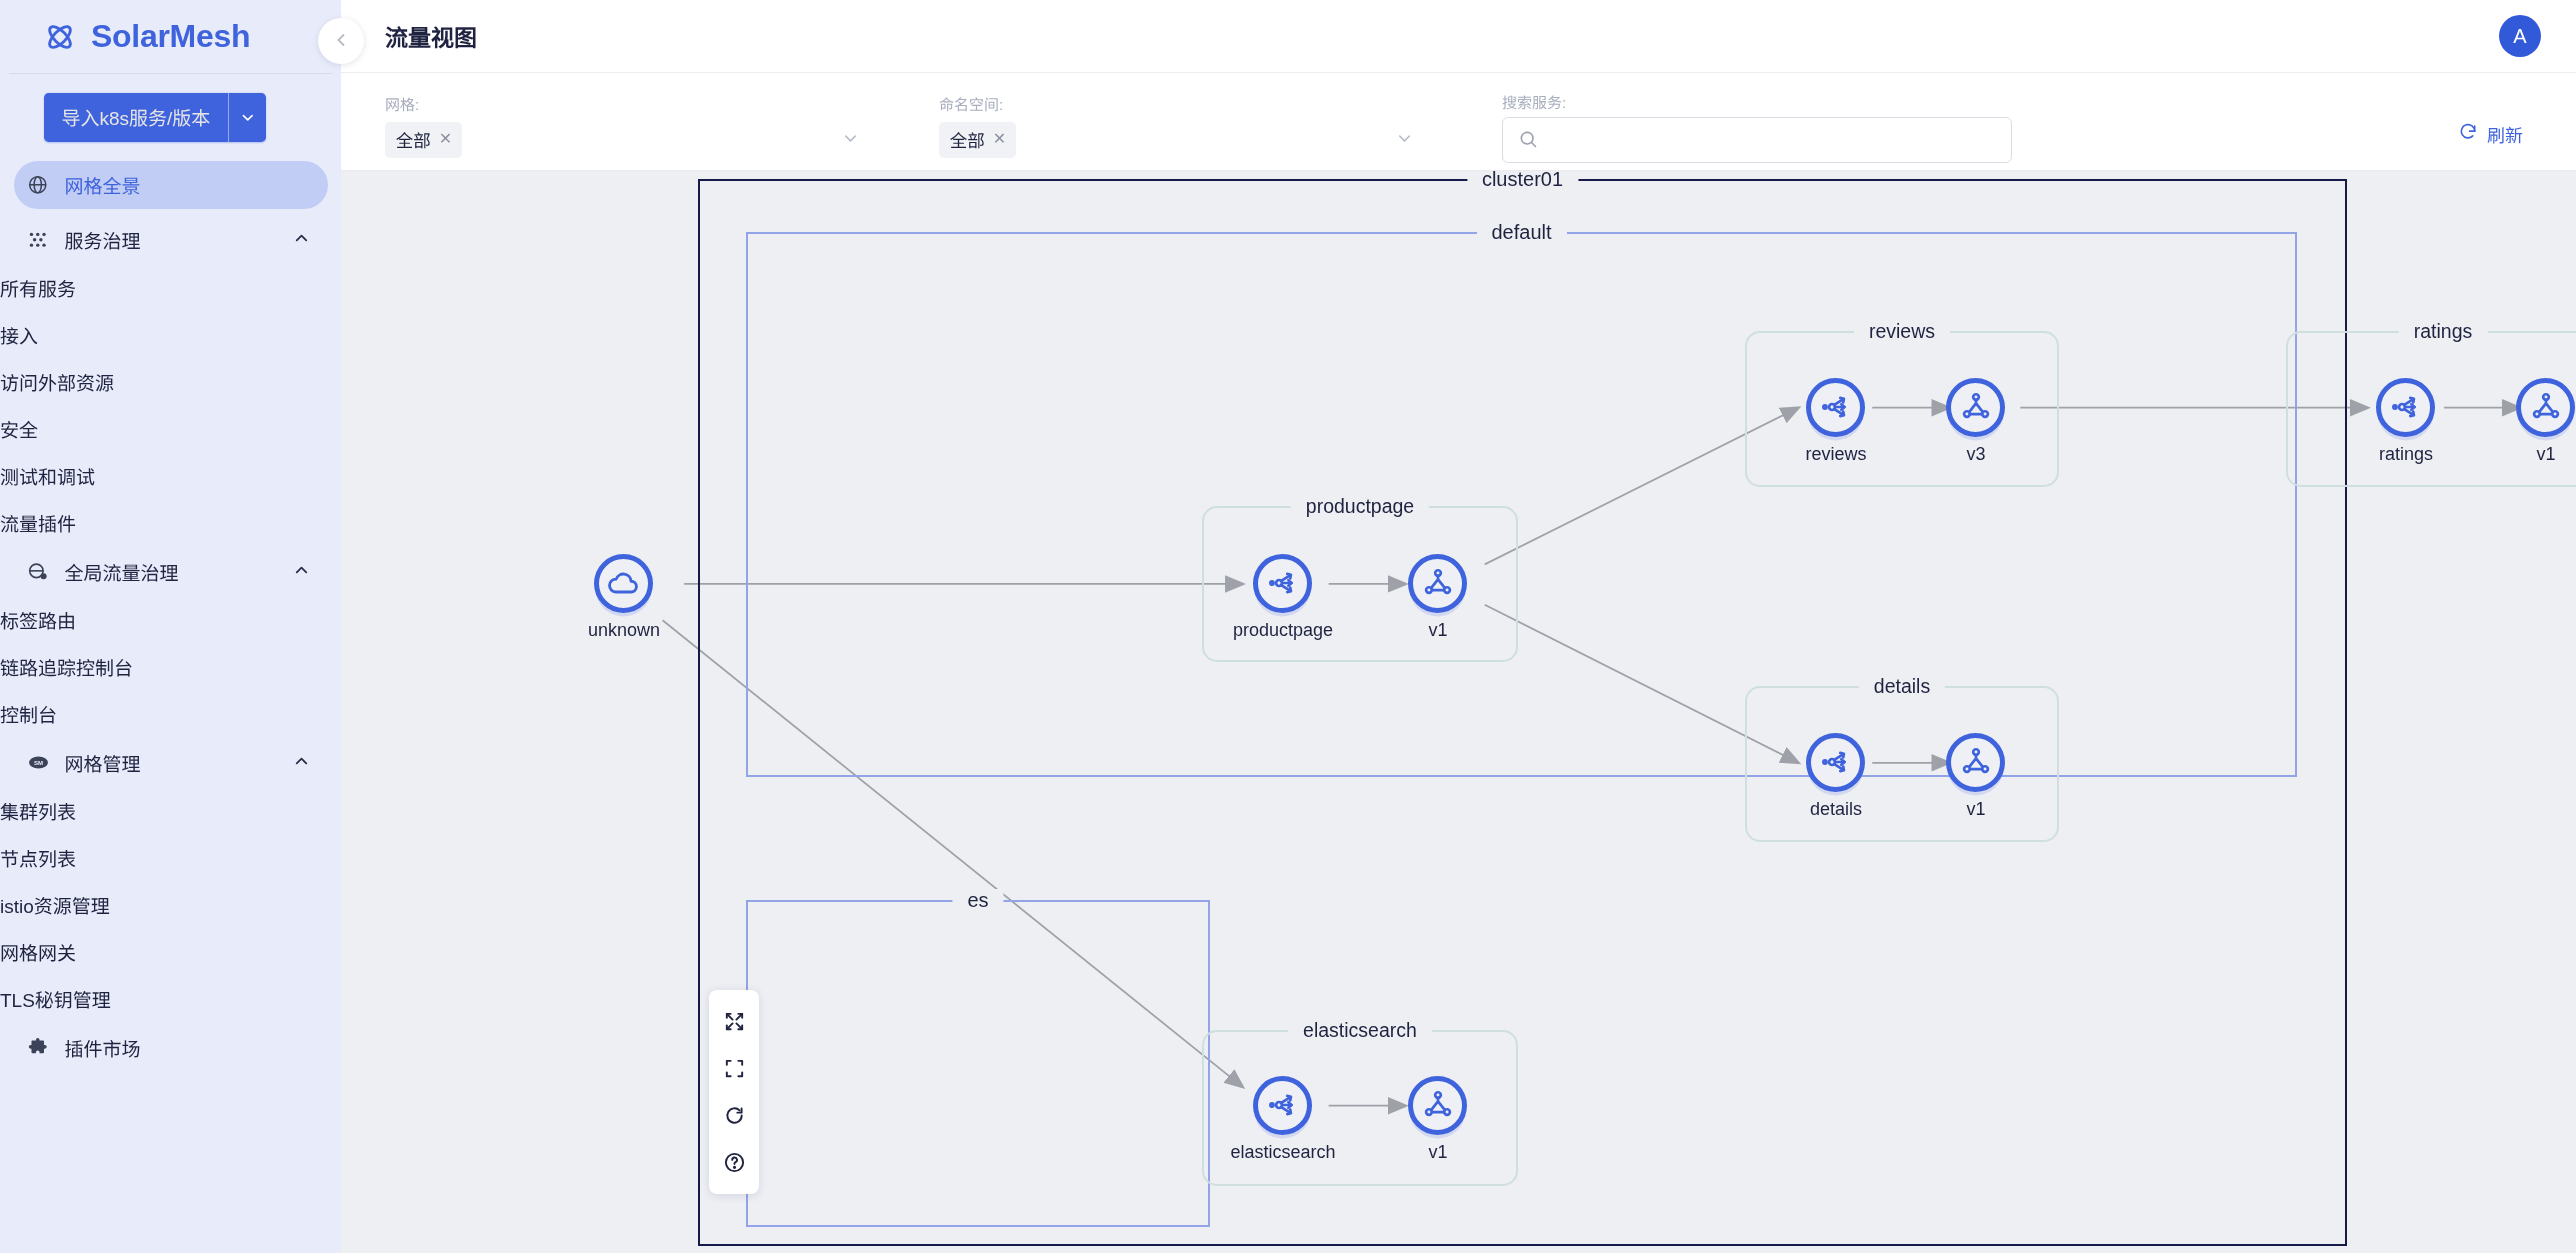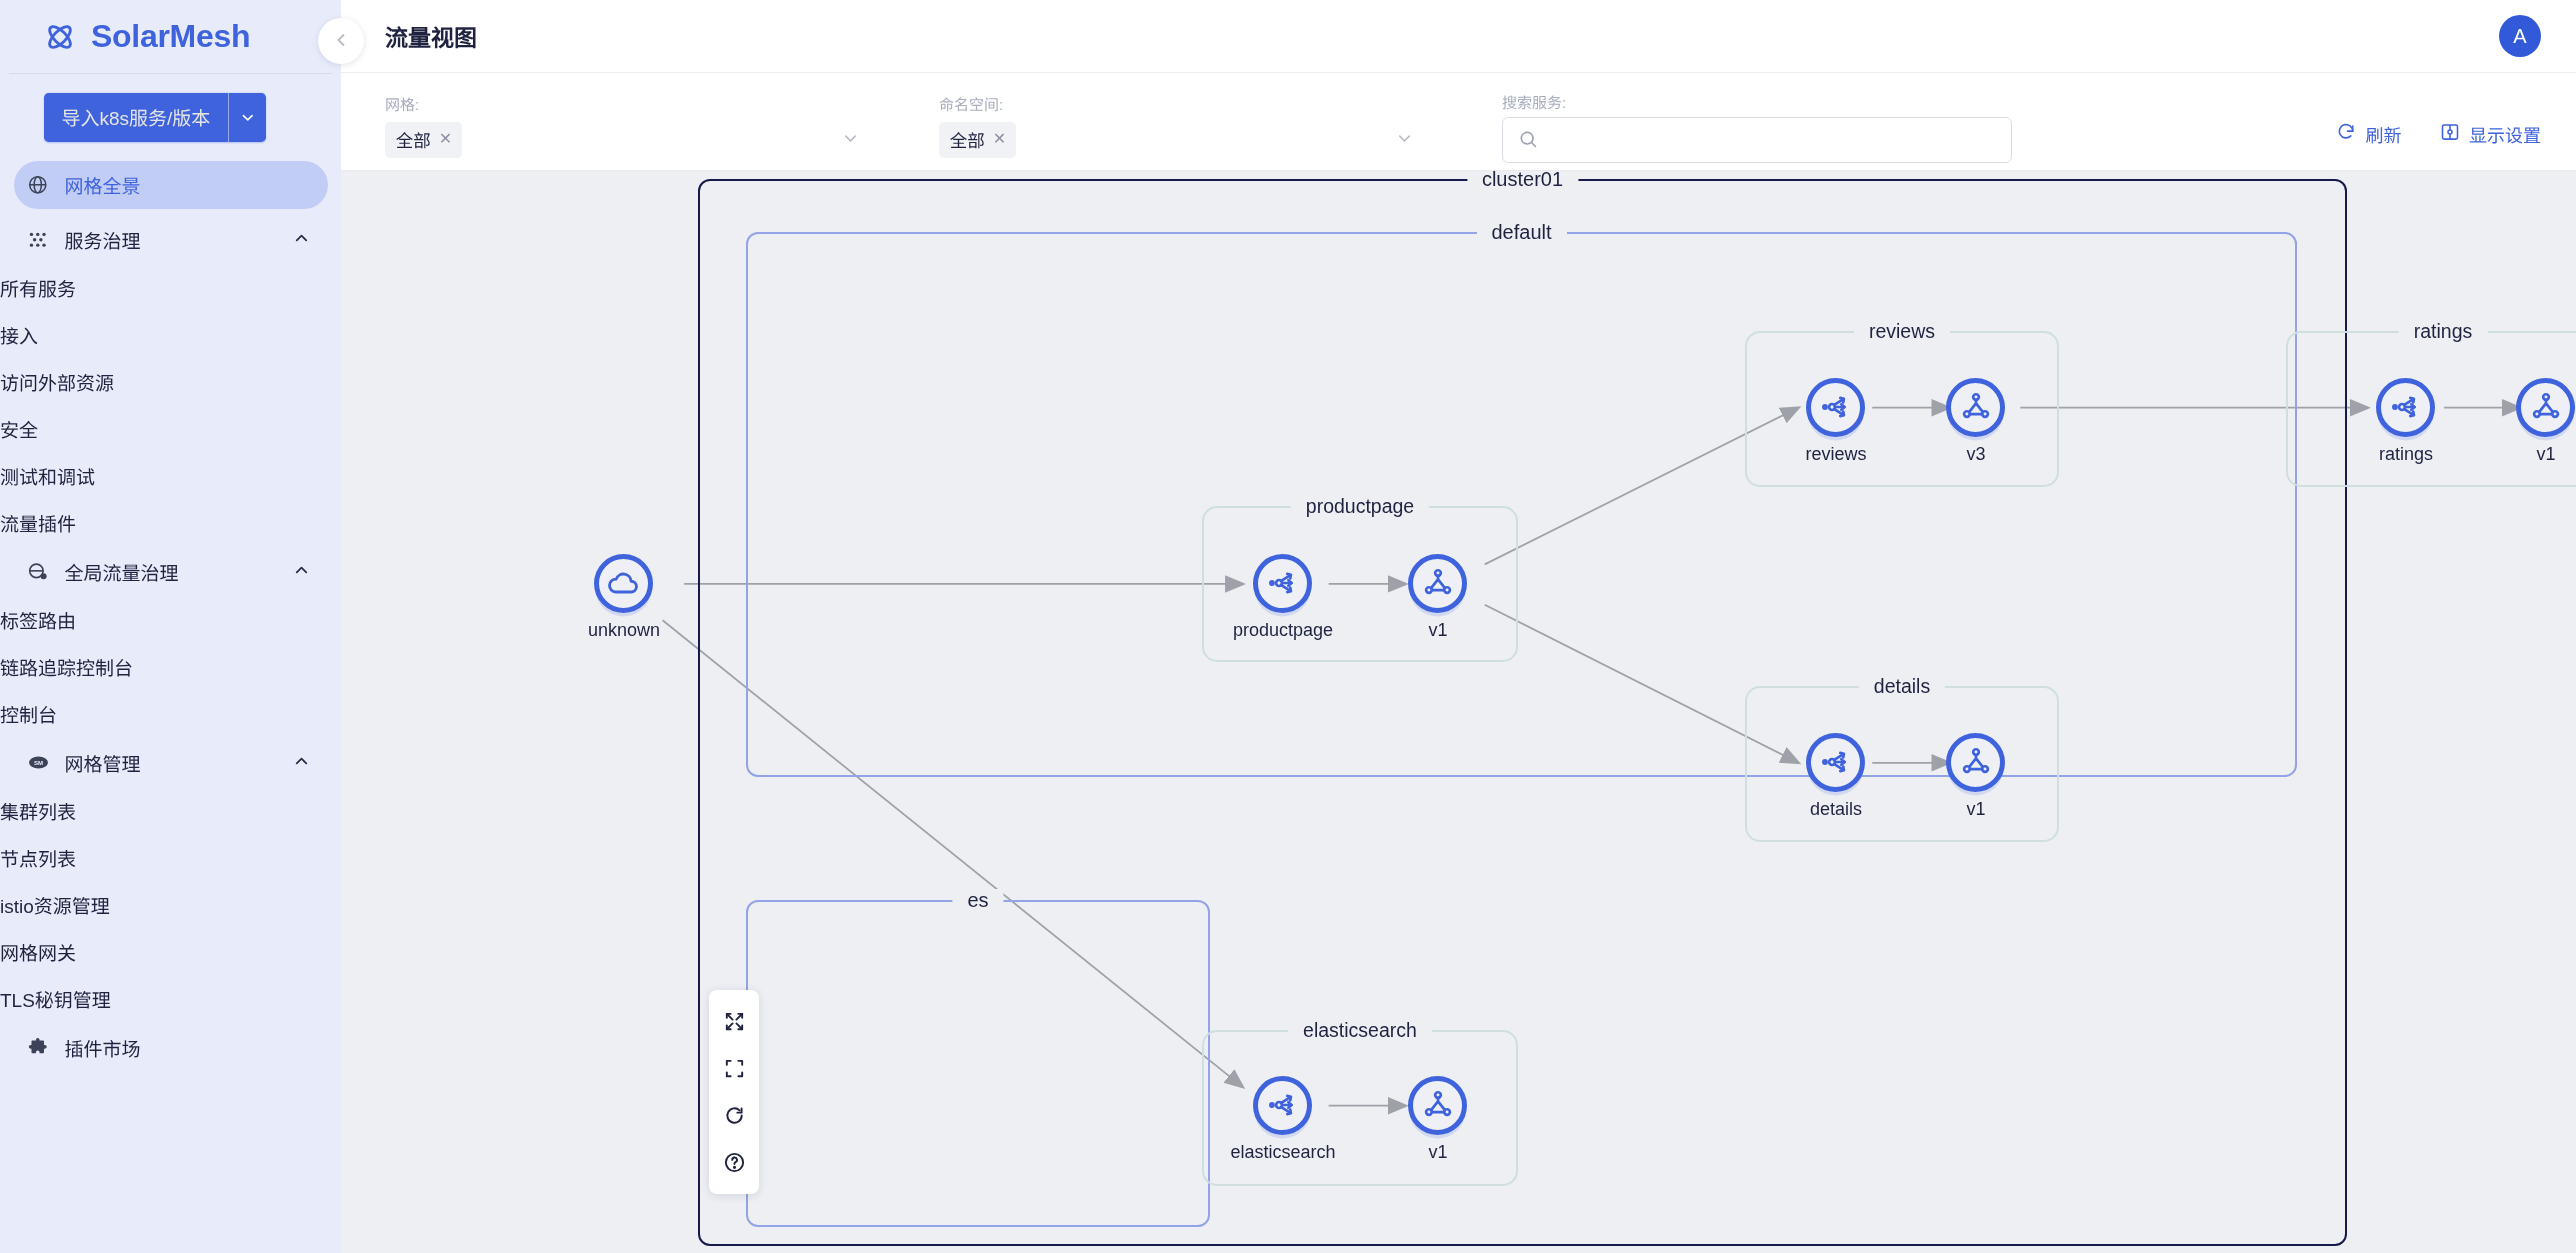--- a/index.html
+++ b/index.html
@@ -136,7 +136,7 @@
   }
   .top-actions {
     position: absolute; right: 35px; top: 48px;
-    display: flex; align-items: center; gap: 38px;
+    display: flex; align-items: center; gap: 38px; flex-direction: column;
   }
   .act { display: flex; align-items: center; gap: 9.4px; color: #3f63dd; font-size: 18px; cursor: pointer; }
 

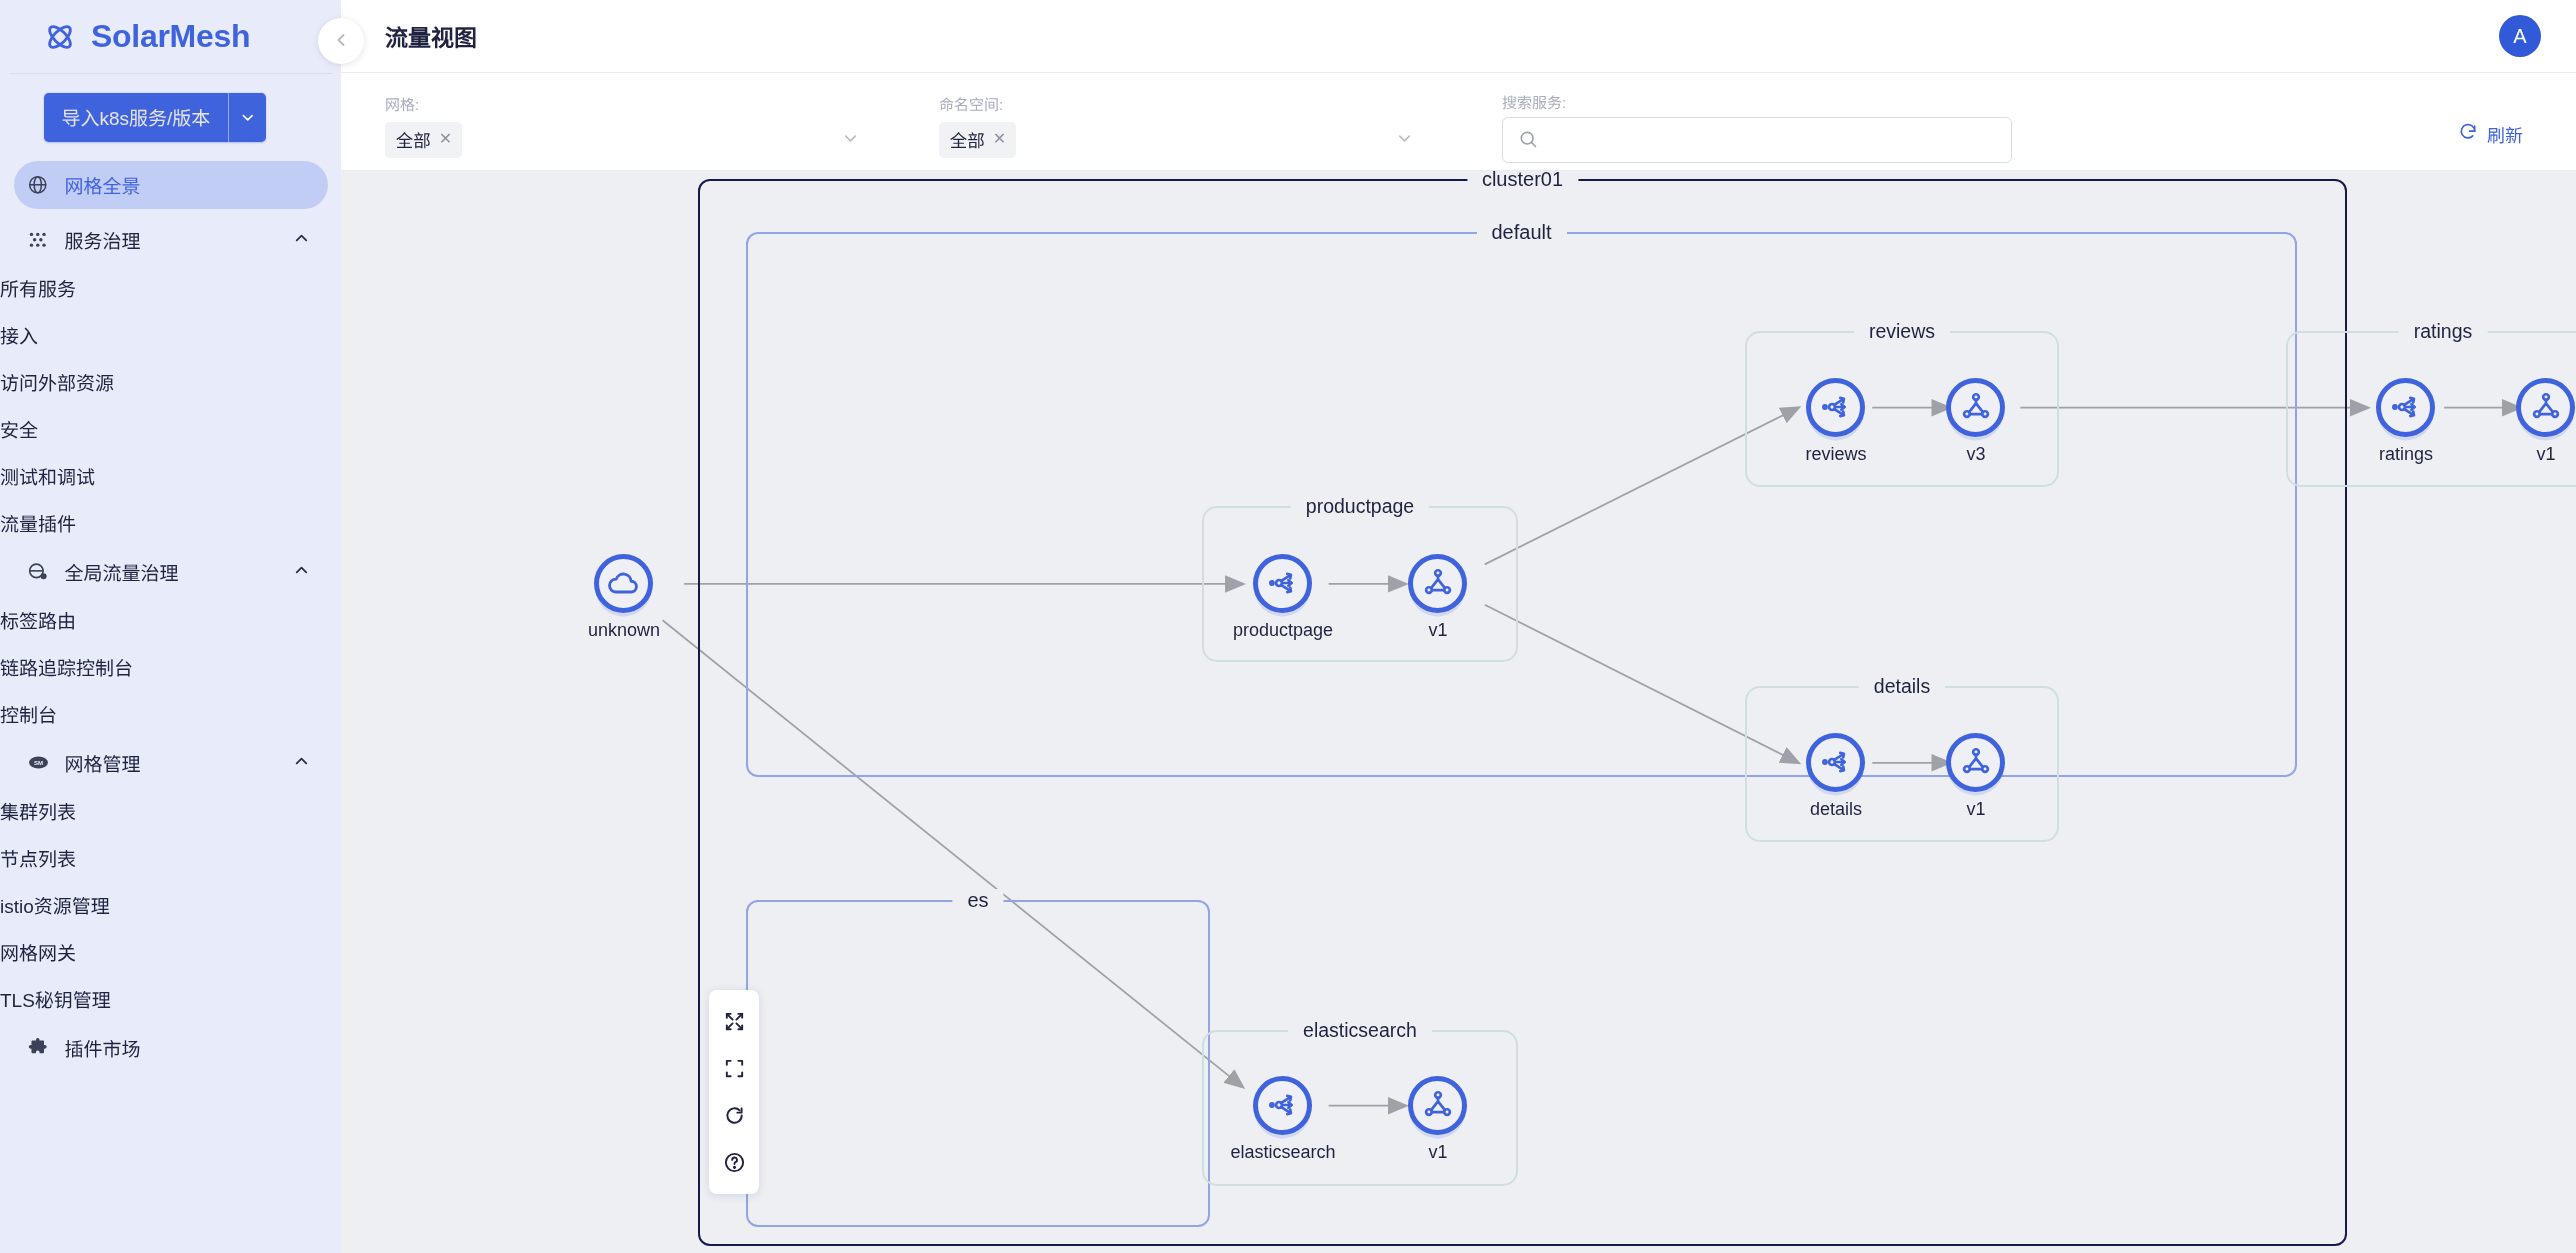--- a/index.html
+++ b/index.html
@@ -145,7 +145,7 @@
   .graph-layer { position: absolute; inset: 0; }
 
   .grp {
-    position: absolute; border-radius: 12px;
+    position: absolute; border-radius: 0;
   }
   .grp > .grp-title {
     position: absolute; top: -13.5px; left: 50%; transform: translateX(-50%);

